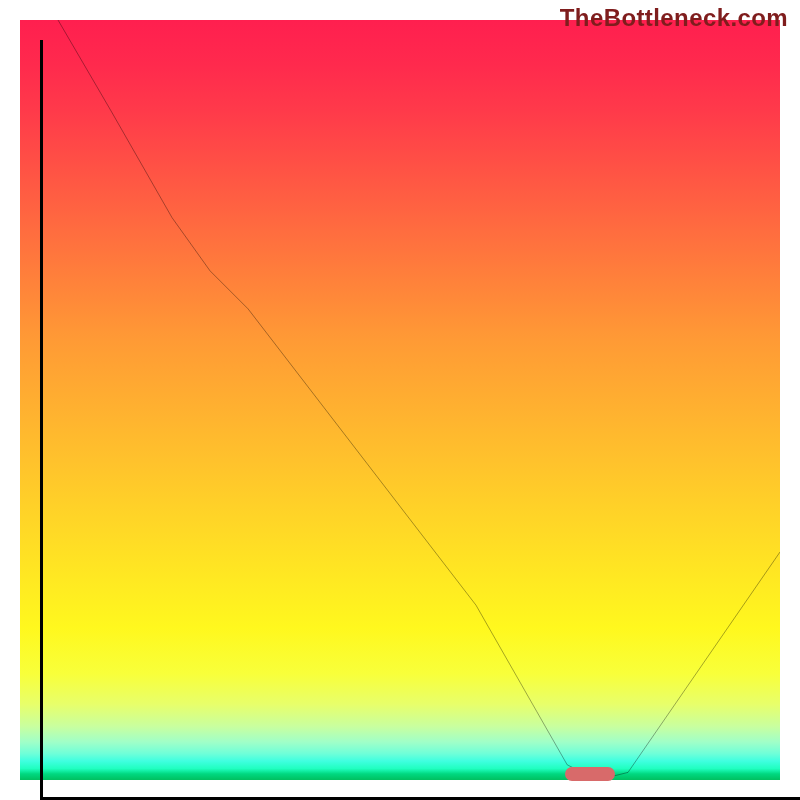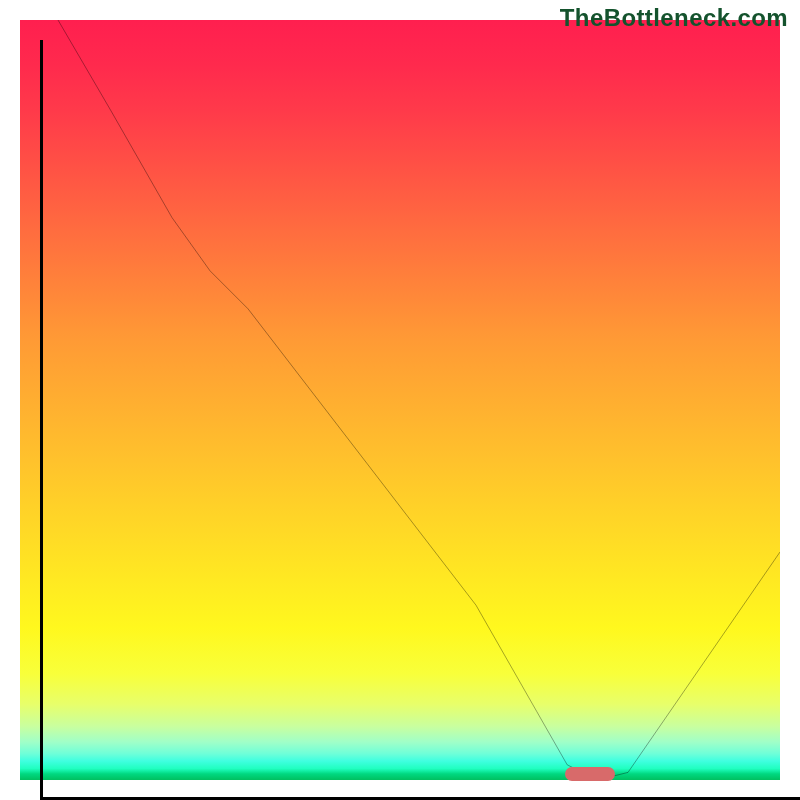--- a/index.html
+++ b/index.html
@@ -21,7 +21,7 @@
     right: 12px;
     font-size: 24px;
     font-weight: bold;
-    color: #14532d;
+    color: #7f1d1d;
     letter-spacing: 0.4px;
     z-index: 10;
   }

